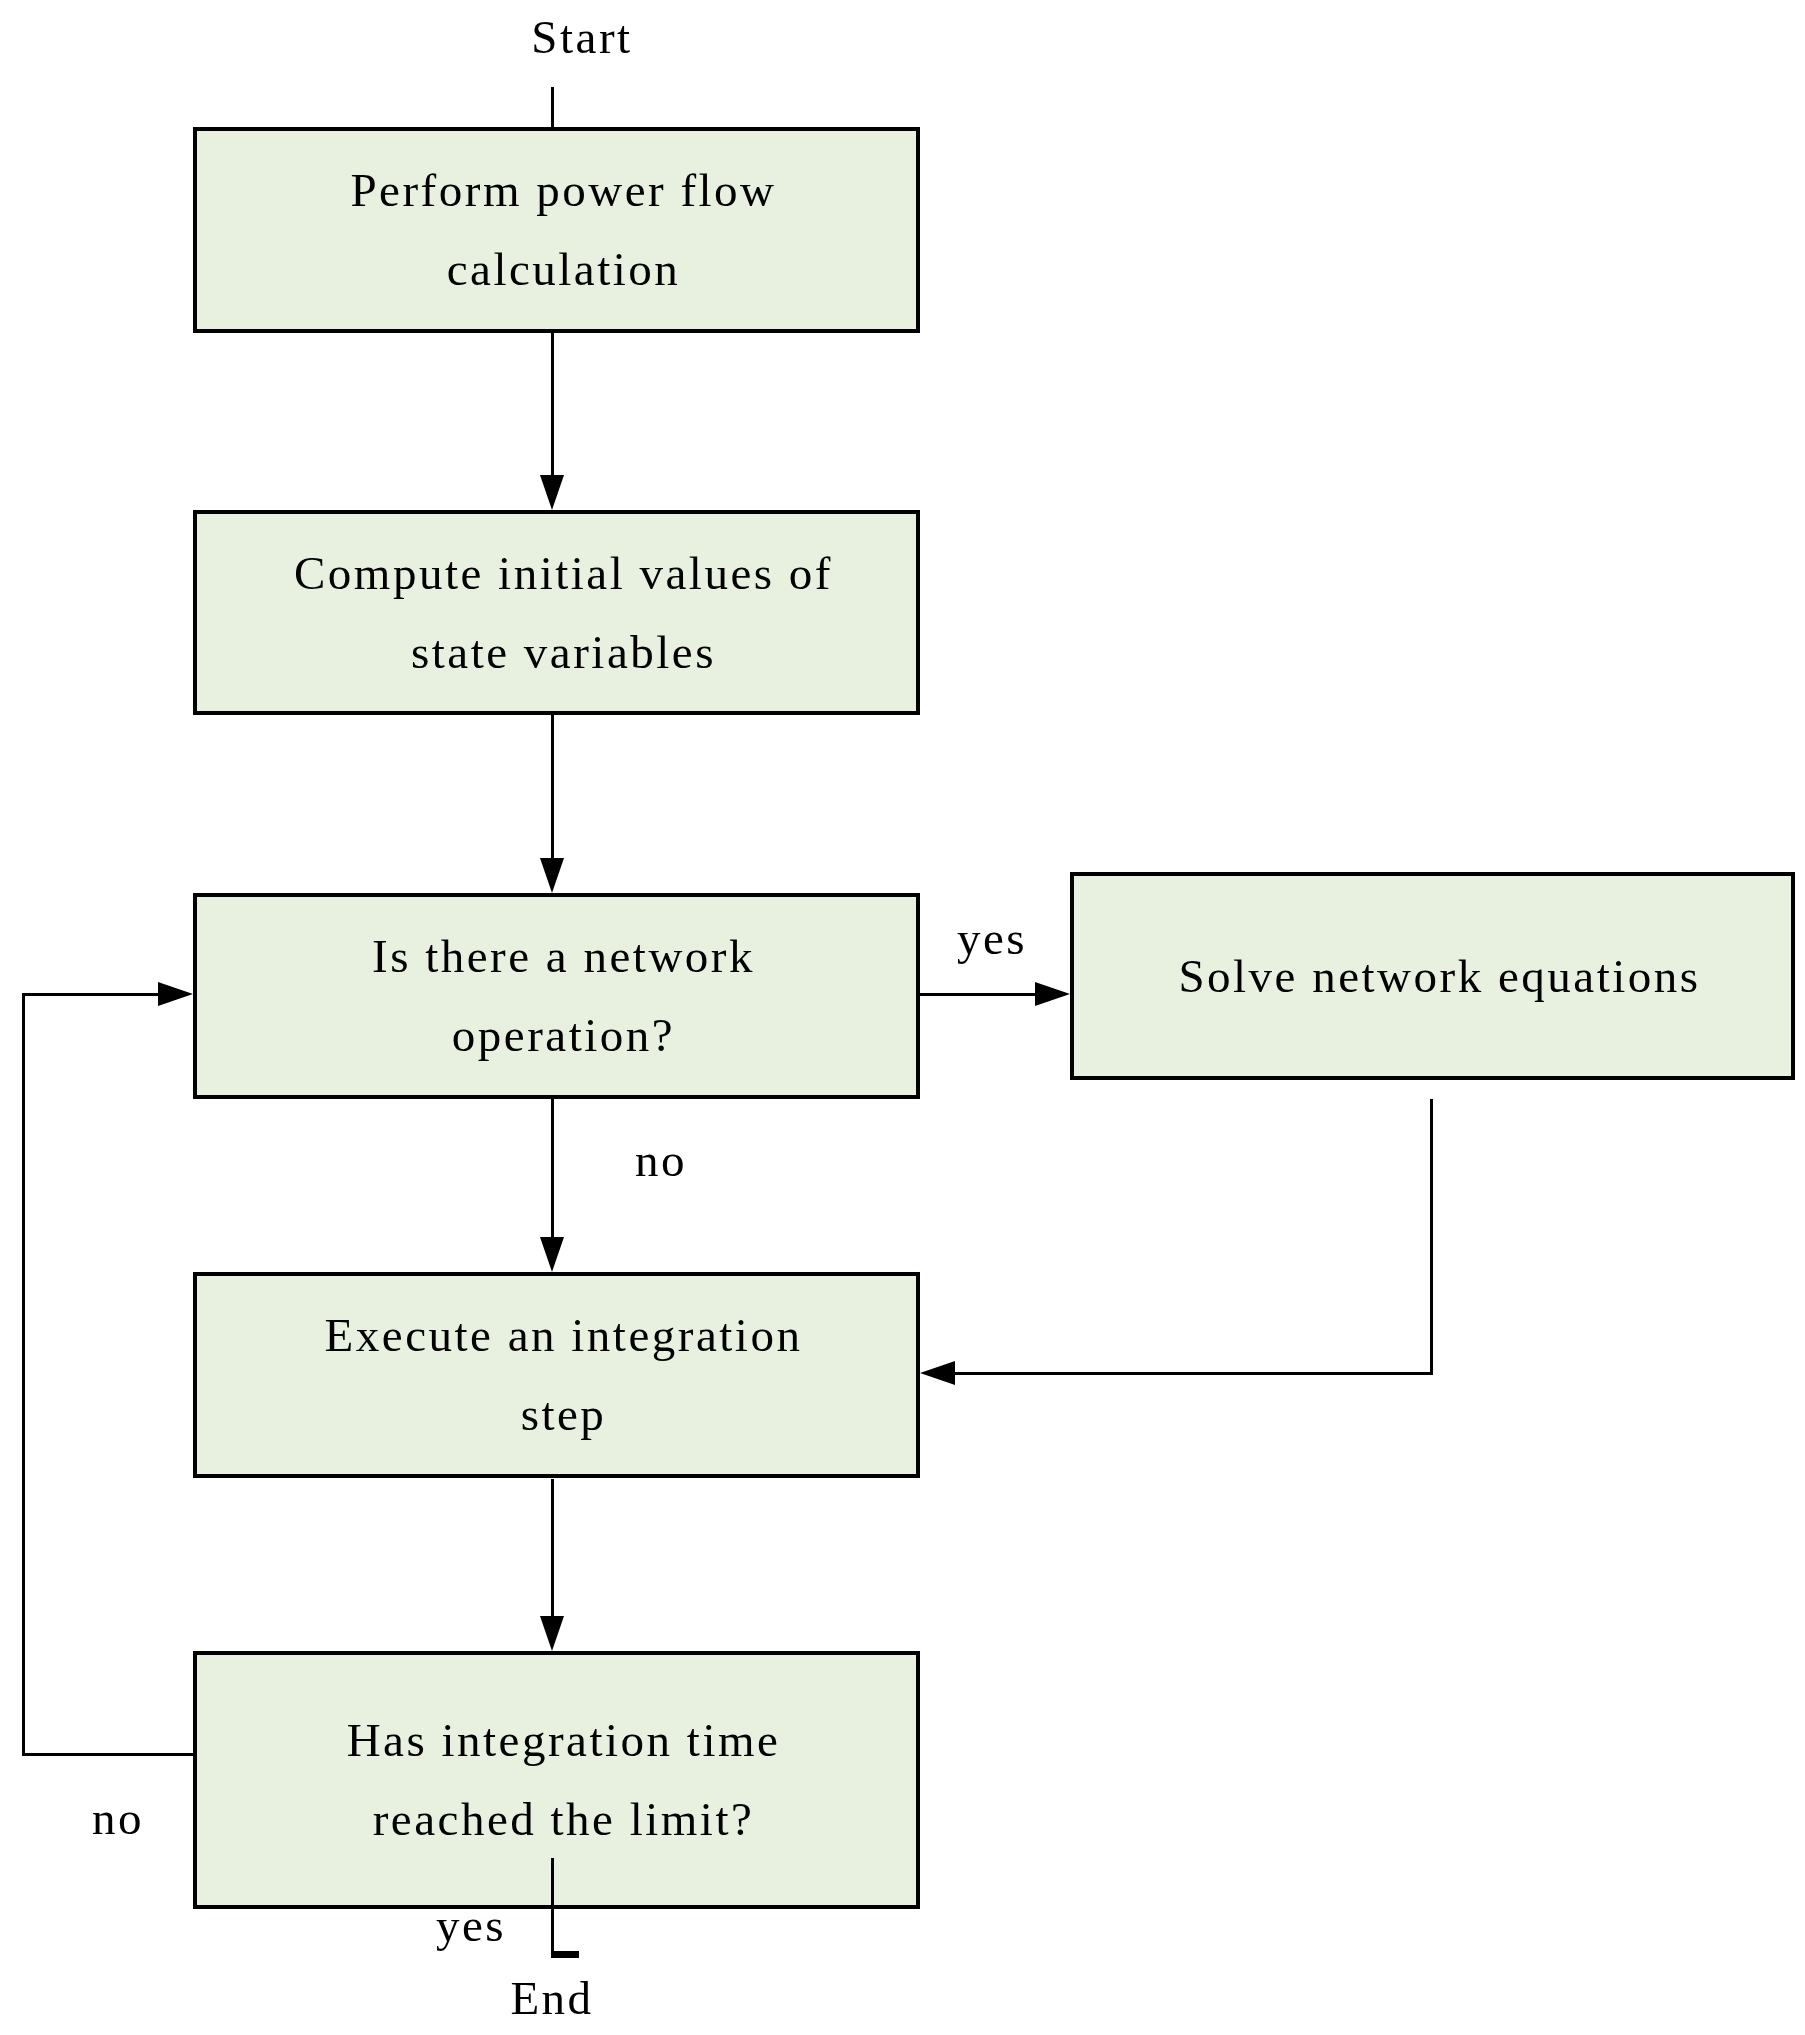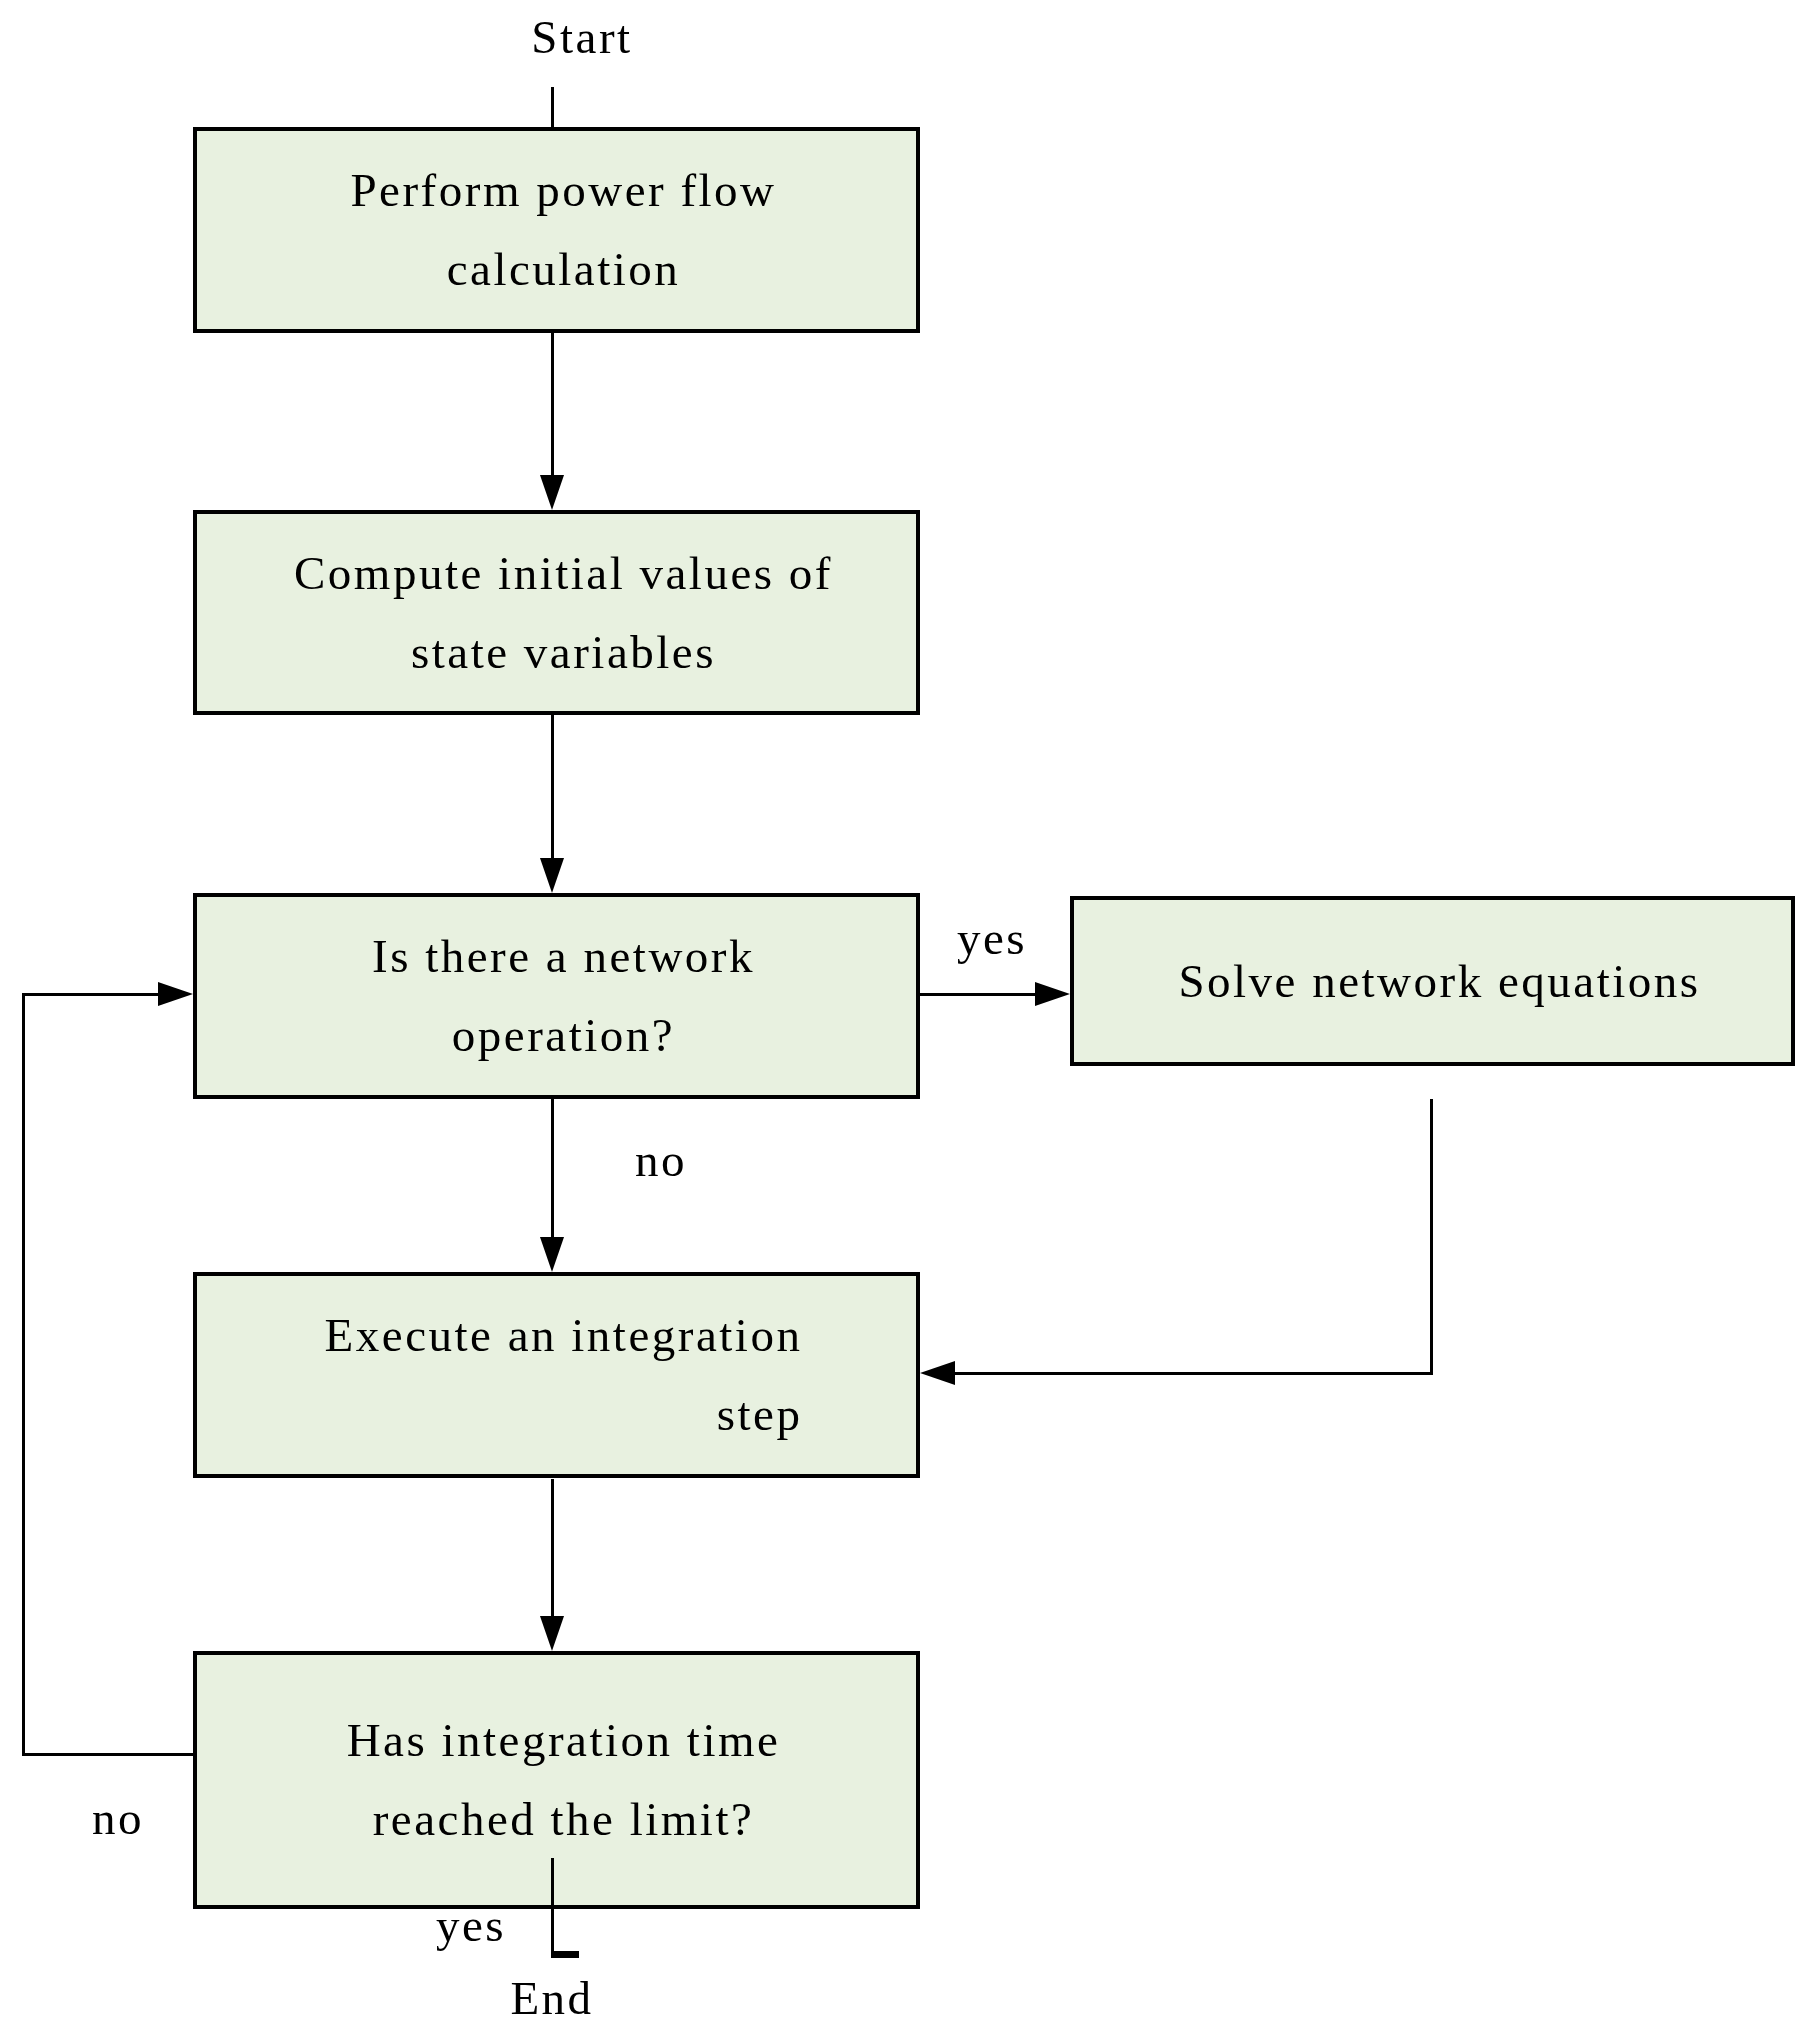--- a/index.html
+++ b/index.html
@@ -69,7 +69,7 @@
   #node-0 { left: 193px; top: 127px;  width: 727px; height: 206px; }
   #node-1 { left: 193px; top: 510px;  width: 727px; height: 205px; }
   #node-2 { left: 193px; top: 893px; width: 727px; height: 206px; }
-  #node-3 { left: 1070px; top: 896px; width: 725px; height: 170px; text-align: center; }
+  #node-3 { left: 1070px; top: 872px; width: 725px; height: 208px; text-align: center; }
   #node-4 { left: 193px; top: 1272px; width: 727px; height: 206px; text-align: right; }
   #node-5 { left: 193px; top: 1651px; width: 727px; height: 258px; }
 </style>

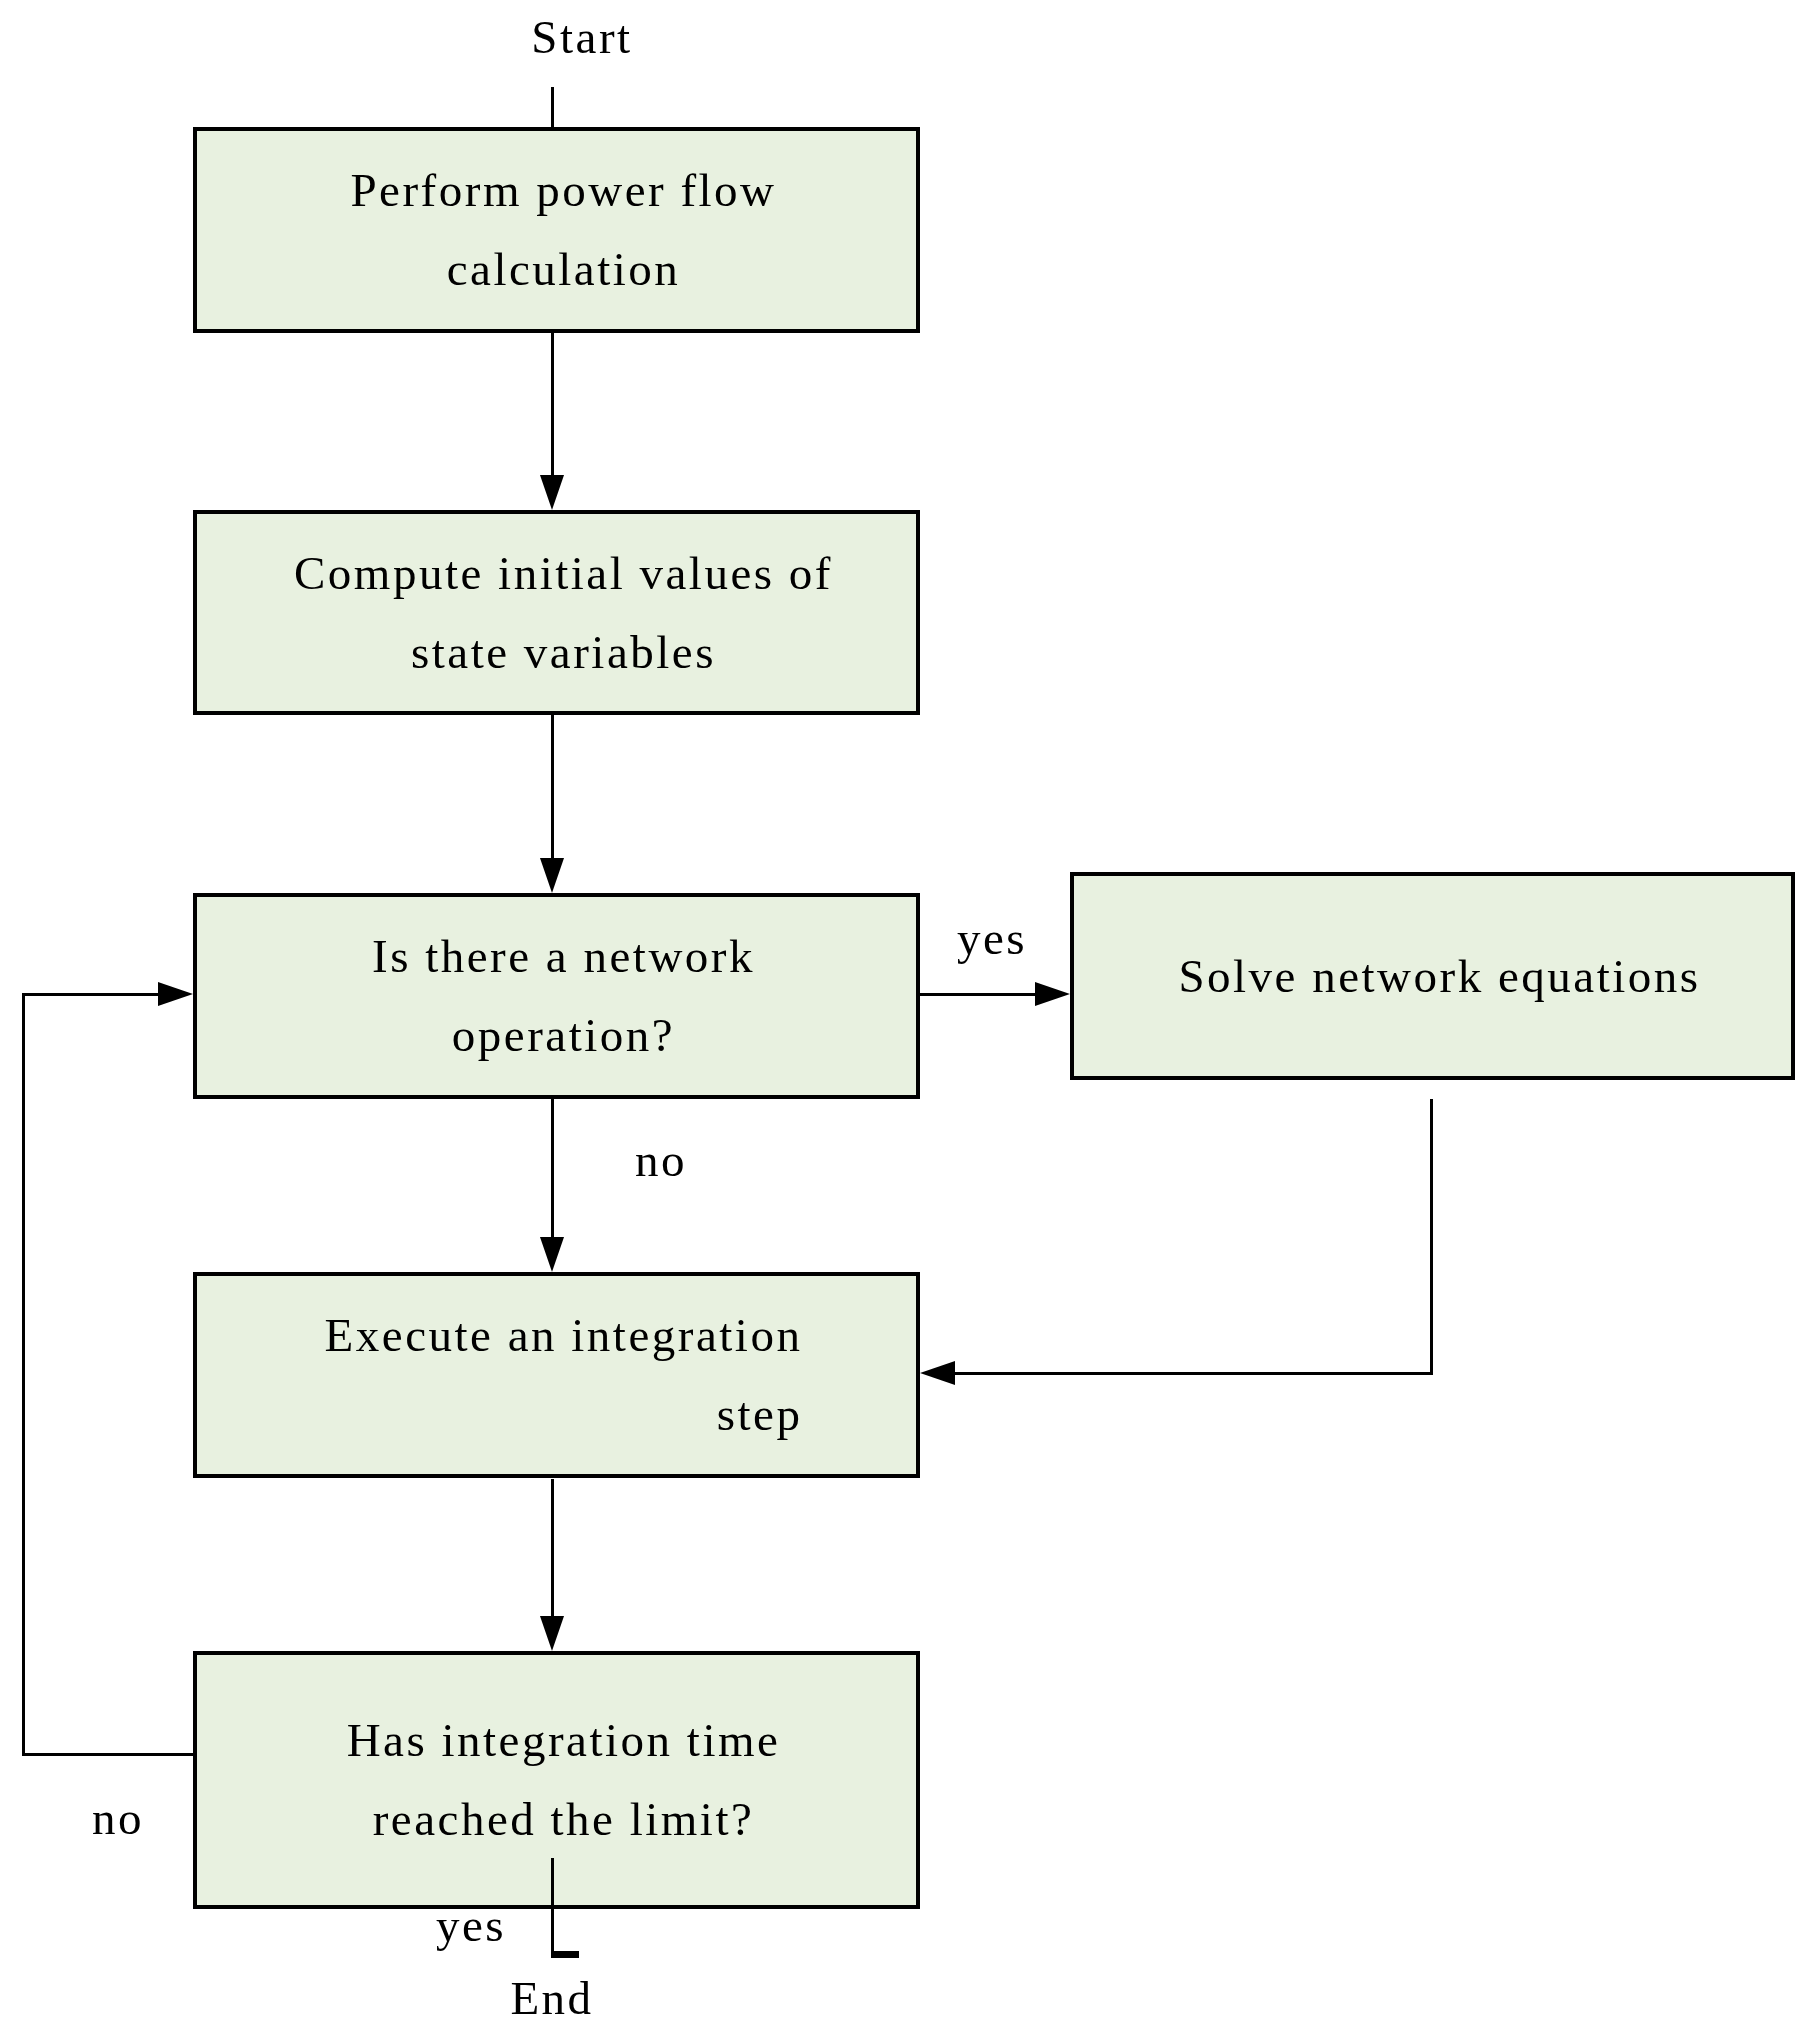--- a/index.html
+++ b/index.html
@@ -70,7 +70,7 @@
   #node-1 { left: 193px; top: 510px;  width: 727px; height: 205px; }
   #node-2 { left: 193px; top: 893px; width: 727px; height: 206px; }
   #node-3 { left: 1070px; top: 872px; width: 725px; height: 208px; text-align: center; }
-  #node-4 { left: 193px; top: 1272px; width: 727px; height: 206px; text-align: right; }
+  #node-4 { left: 193px; top: 1272px; width: 727px; height: 206px; }
   #node-5 { left: 193px; top: 1651px; width: 727px; height: 258px; }
 </style>
 </head>

